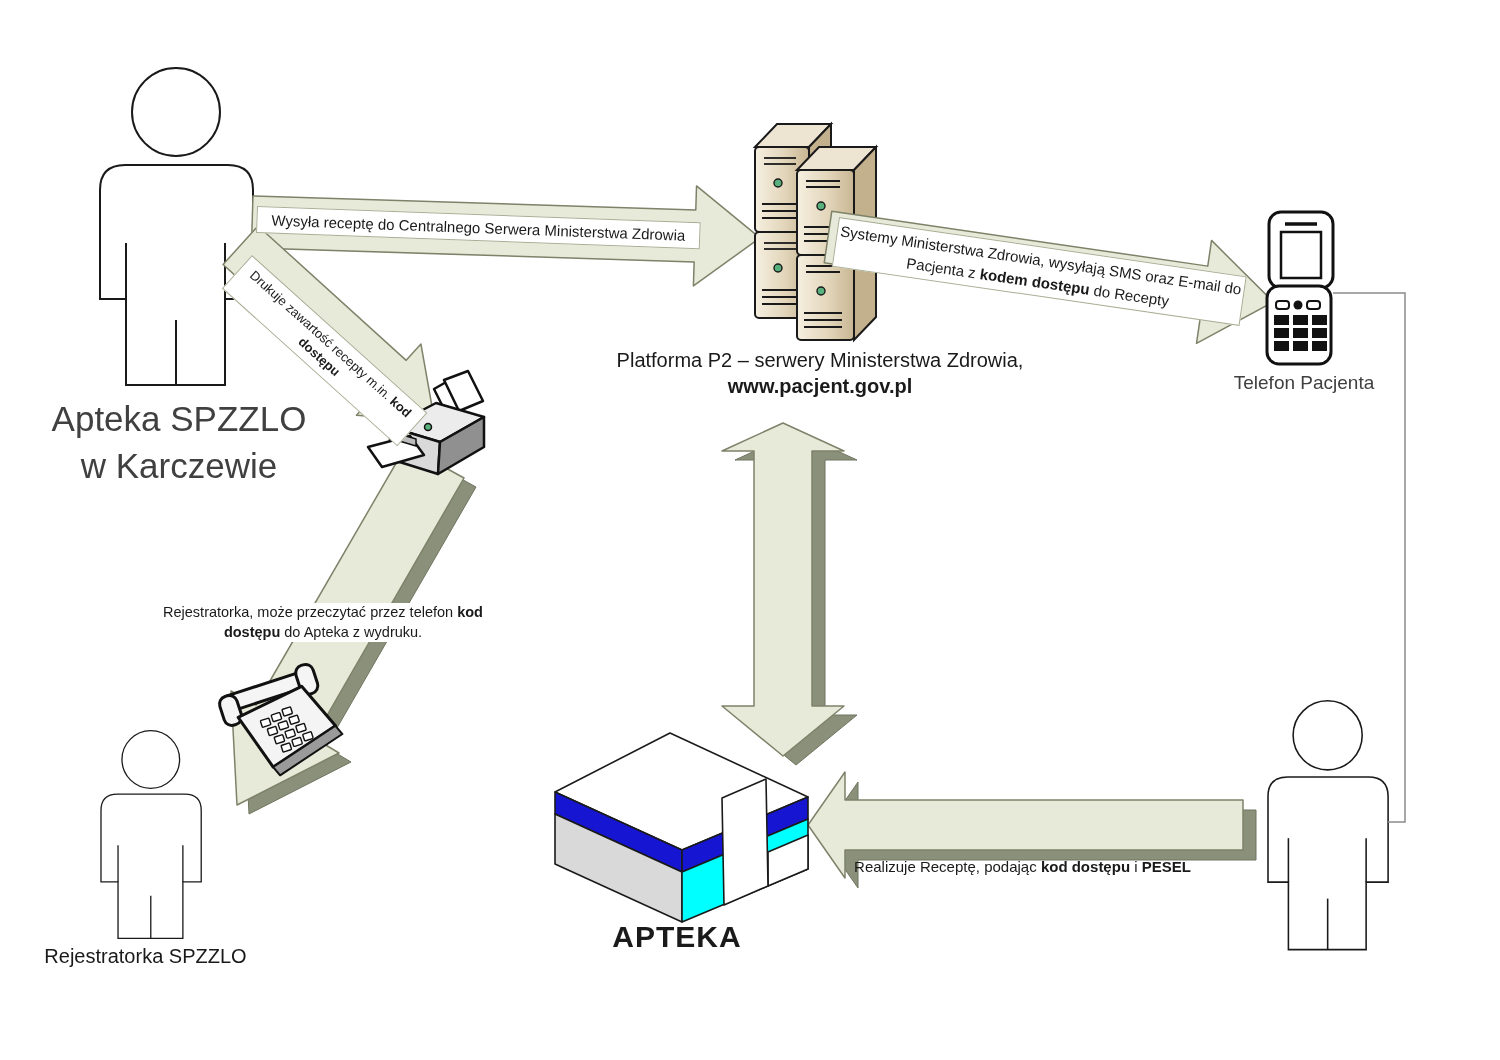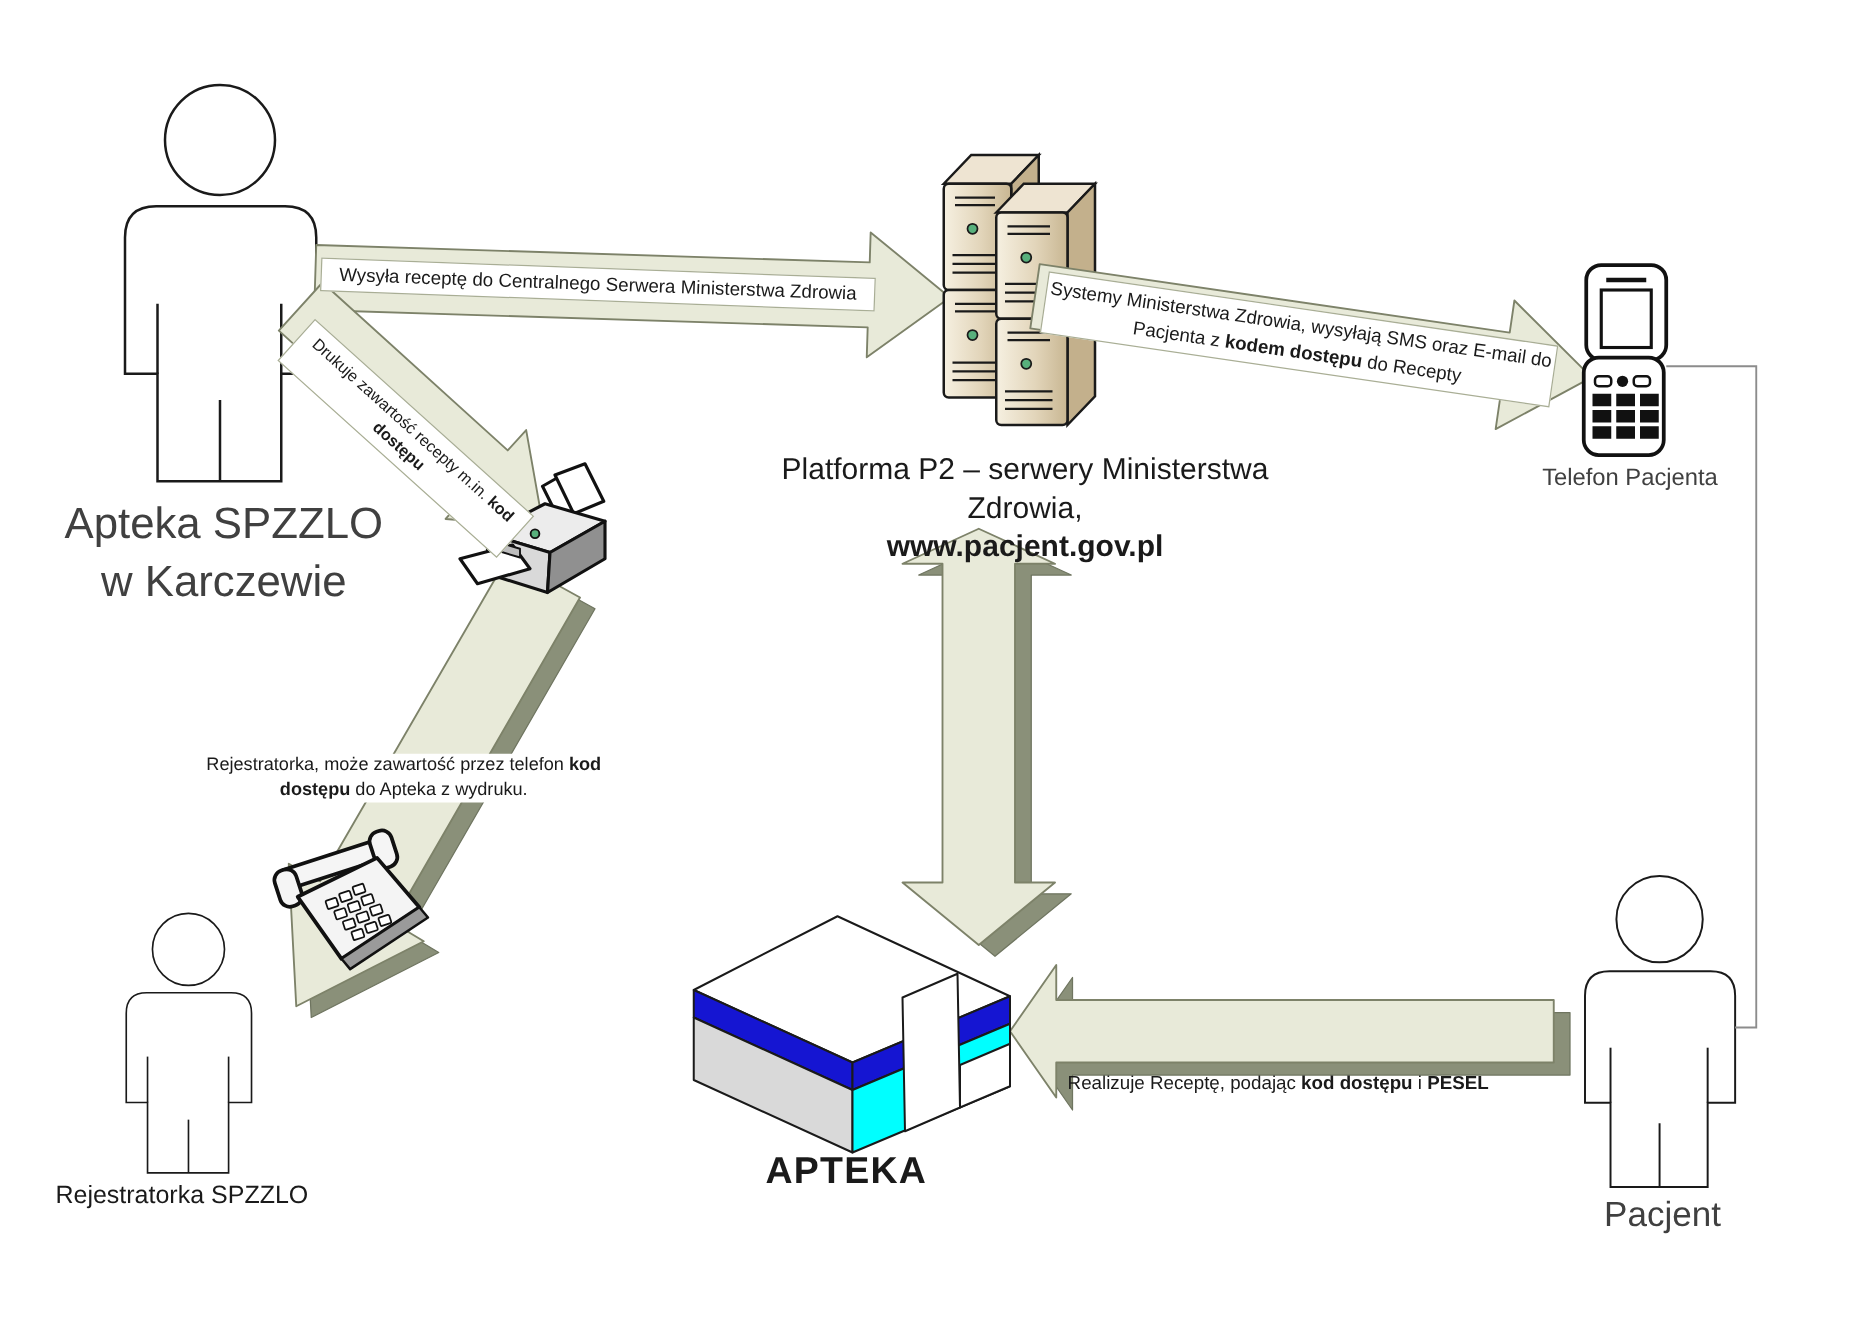--- a/index.html
+++ b/index.html
@@ -23,7 +23,7 @@
   #text-phone-read{left:158px;top:603px;width:330px;font-size:14.5px;line-height:1.35;background:#ffffff;}
   #text-realize{left:850px;top:858px;width:345px;font-size:15px;}
   #label-doctor{left:28px;top:395px;width:302px;font-size:35px;line-height:1.35;}
-  #label-platform{left:610px;top:347px;width:420px;font-size:24px;line-height:1.3;margin-top:13px;}
+  #label-platform{left:610px;top:347px;width:420px;font-size:20px;line-height:1.3;}
   #label-phone{left:1223px;top:372px;width:162px;font-size:19px;}
   #label-registrar{left:38px;top:945px;width:215px;font-size:20px;}
   #label-apteka{left:577px;top:920px;width:200px;font-size:30px;letter-spacing:1px;font-weight:bold;}

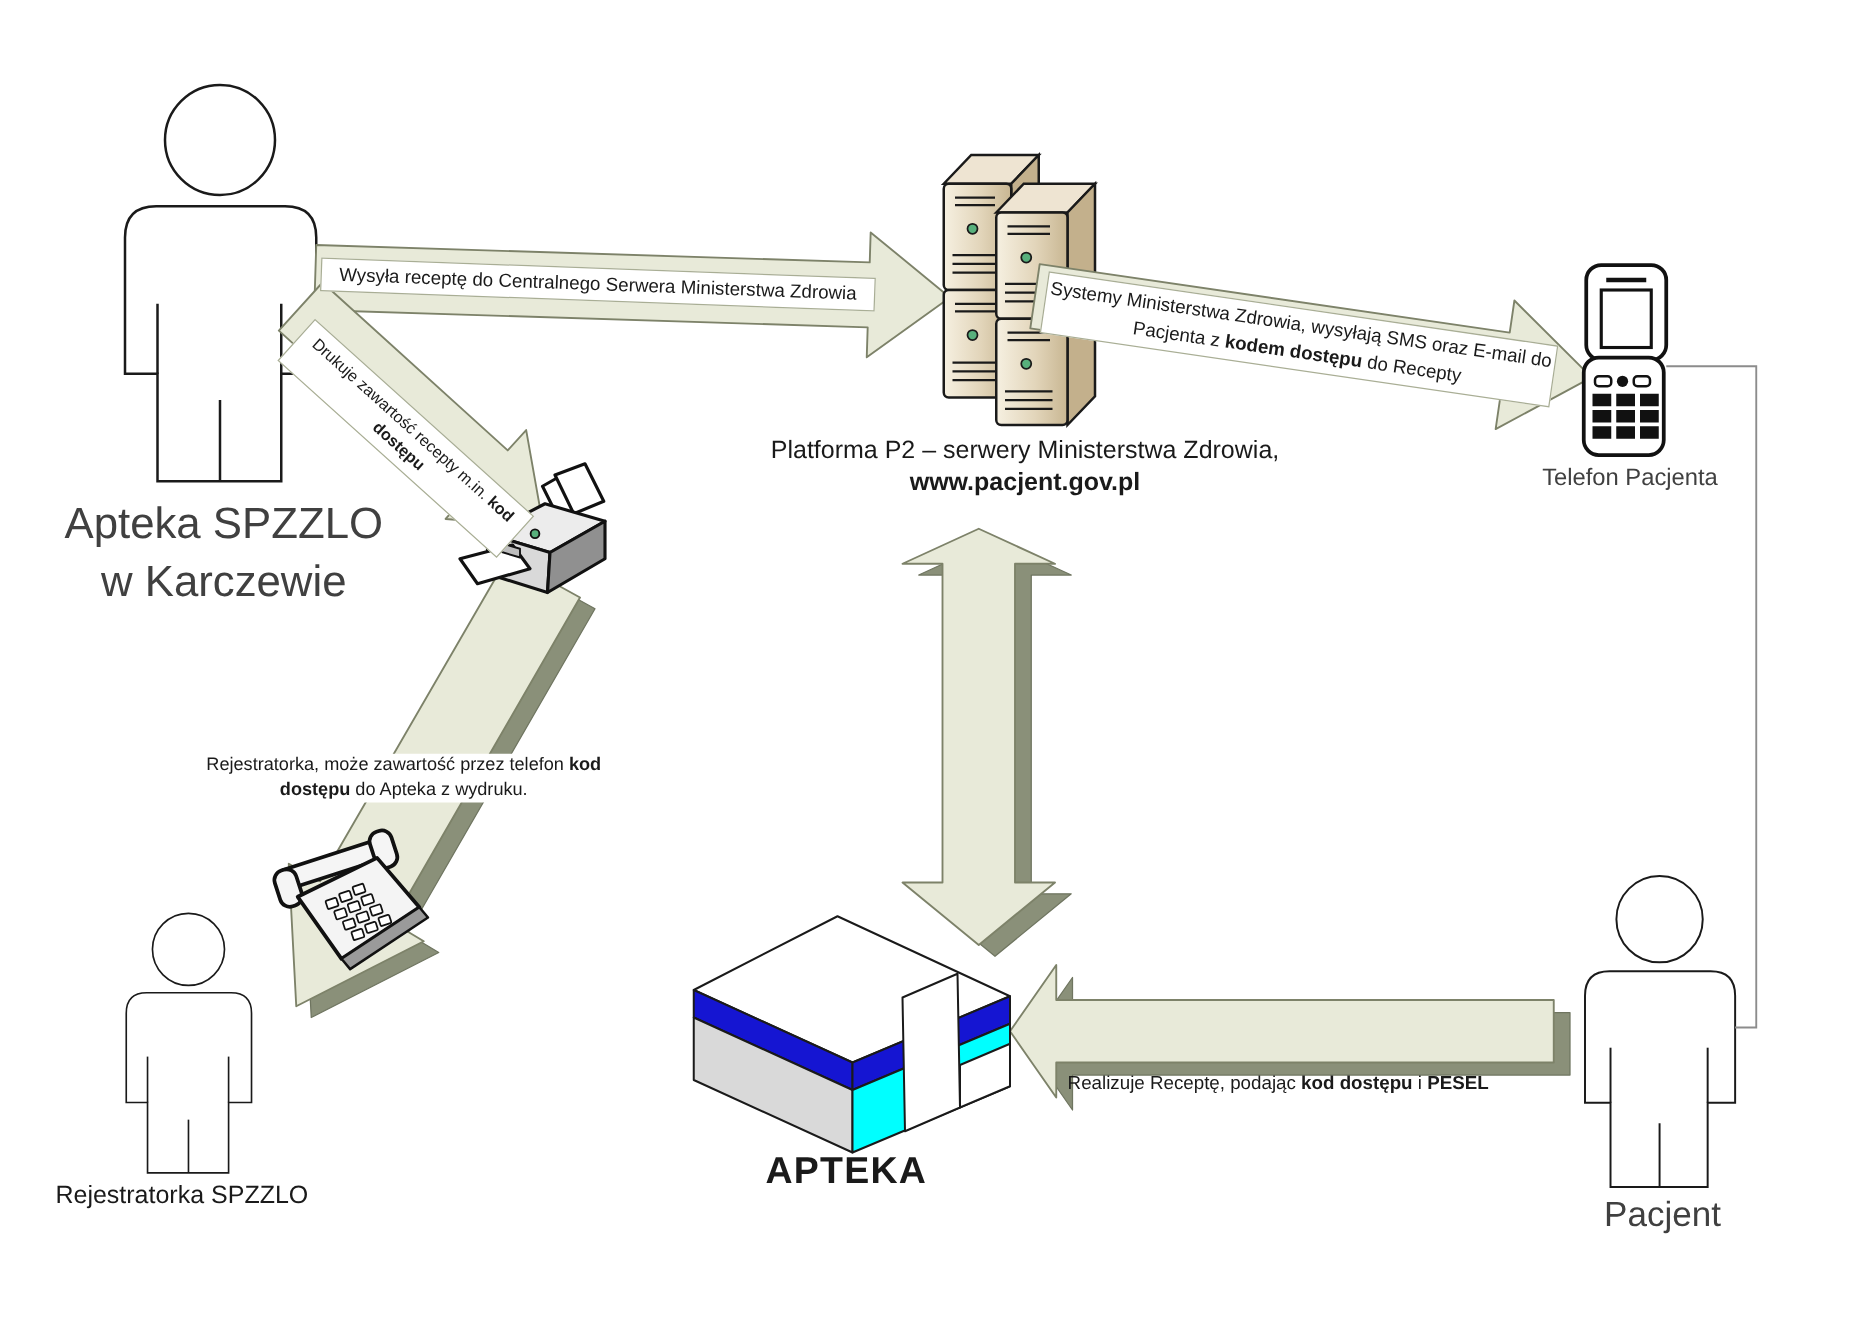--- a/index.html
+++ b/index.html
@@ -216,7 +216,7 @@
 
 
   <div class="txt center" id="text-phone-read">
-    <span>Rejestratorka, może zawartość przez telefon </span><b>kod</b>
+    <span>Rejestratorka, może przeczytać przez telefon </span><b>kod</b>
     <b>dostępu</b><span> do Apteka z wydruku.</span>
   </div>
 

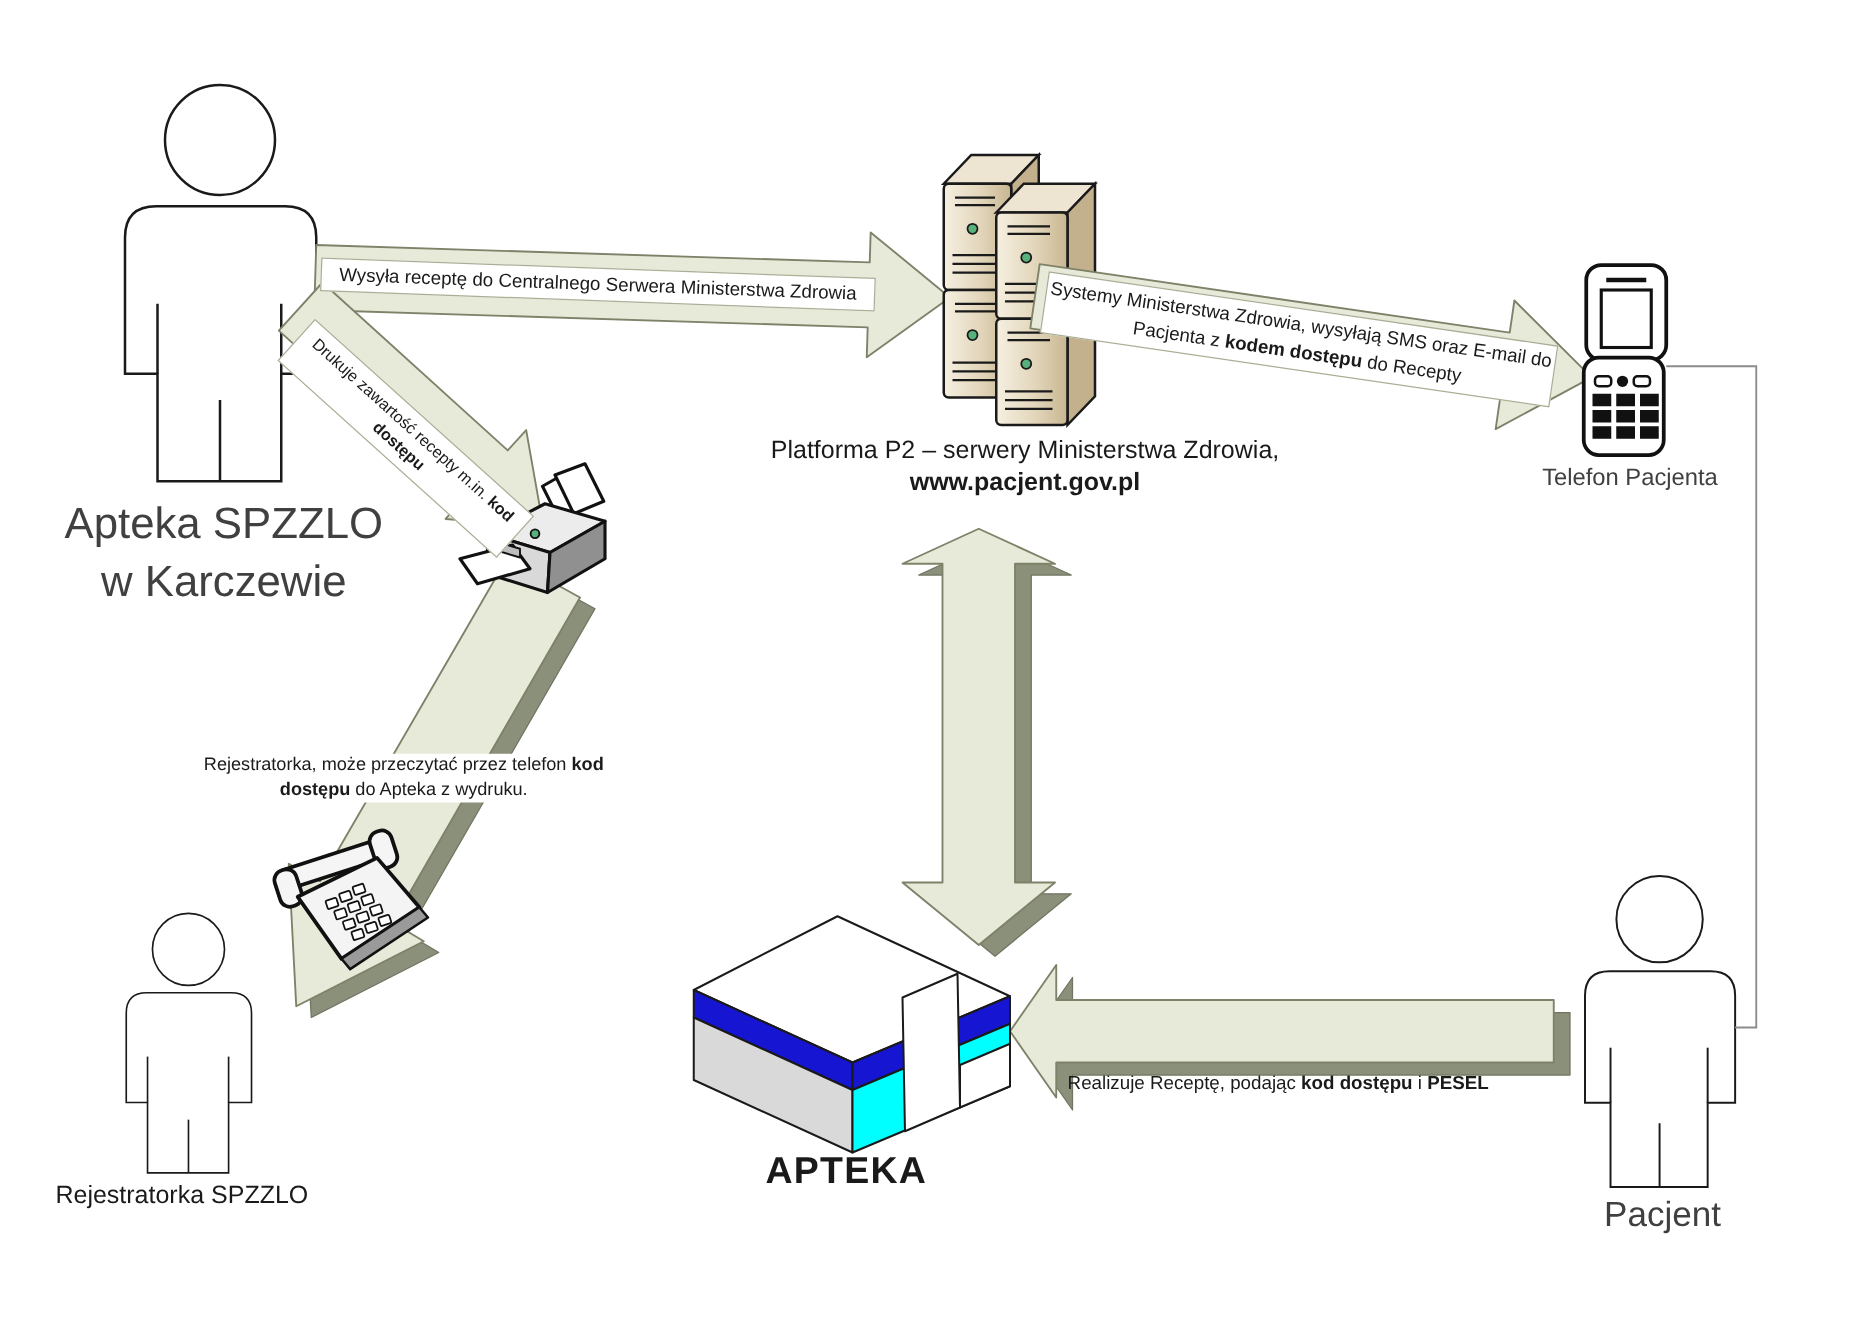--- a/index.html
+++ b/index.html
@@ -240,7 +240,6 @@
 
   <div class="txt center" id="label-apteka">APTEKA</div>
 
-  <div class="txt center maroon" id="label-patient">Pacjent</div>
 
 </div>
 

